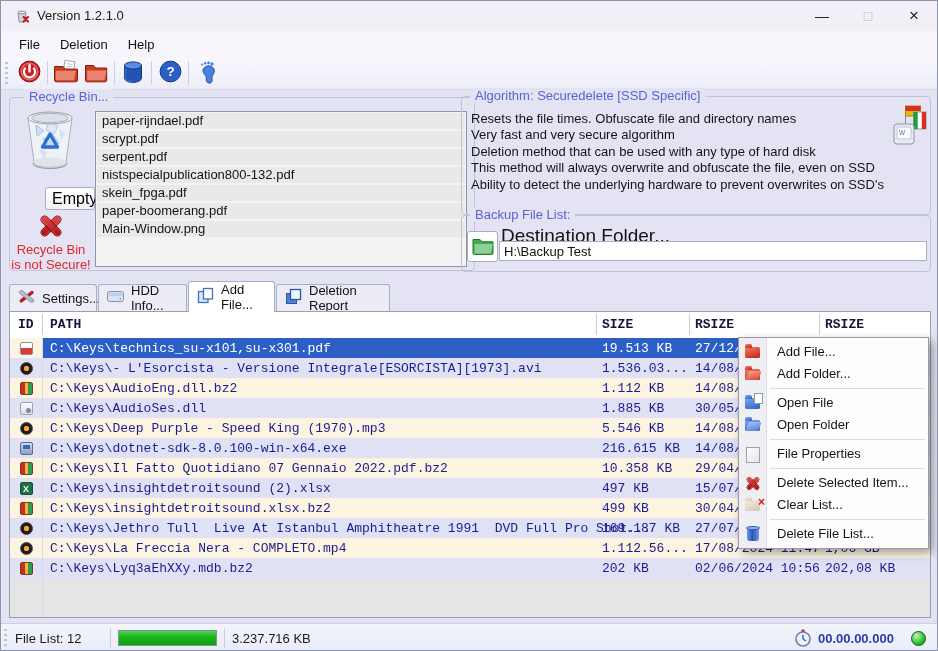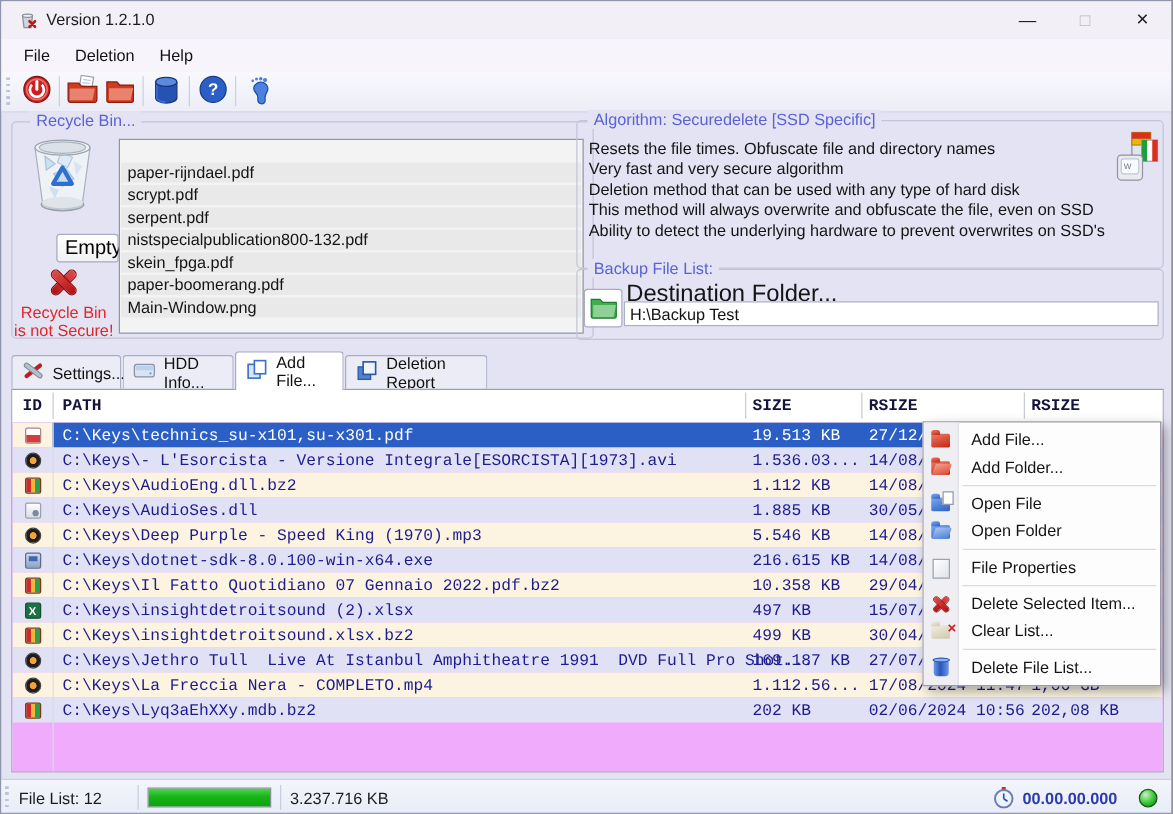--- a/index.html
+++ b/index.html
@@ -33,7 +33,7 @@
   .bigx::before{transform:rotate(45deg);} .bigx::after{transform:rotate(-45deg);}
   .warn{position:absolute;left:4px;top:241px;width:92px;text-align:center;color:#e02626;font-size:13px;line-height:15px;}
   .rb-list{position:absolute;left:94px;top:110px;width:372px;height:156px;background:#f3f3f3;border:1px solid #8c97a5;
-           box-sizing:border-box;overflow:hidden;padding-top:18px;}
+           box-sizing:border-box;overflow:hidden;padding-top:1px;}
   .rb-item{height:16px;line-height:16px;background:#e9e9e9;margin:0 1px 2px 1px;padding-left:5px;font-size:13px;color:#141414;white-space:pre;}
   
   .alg-lines{position:absolute;left:470px;top:110px;width:420px;}

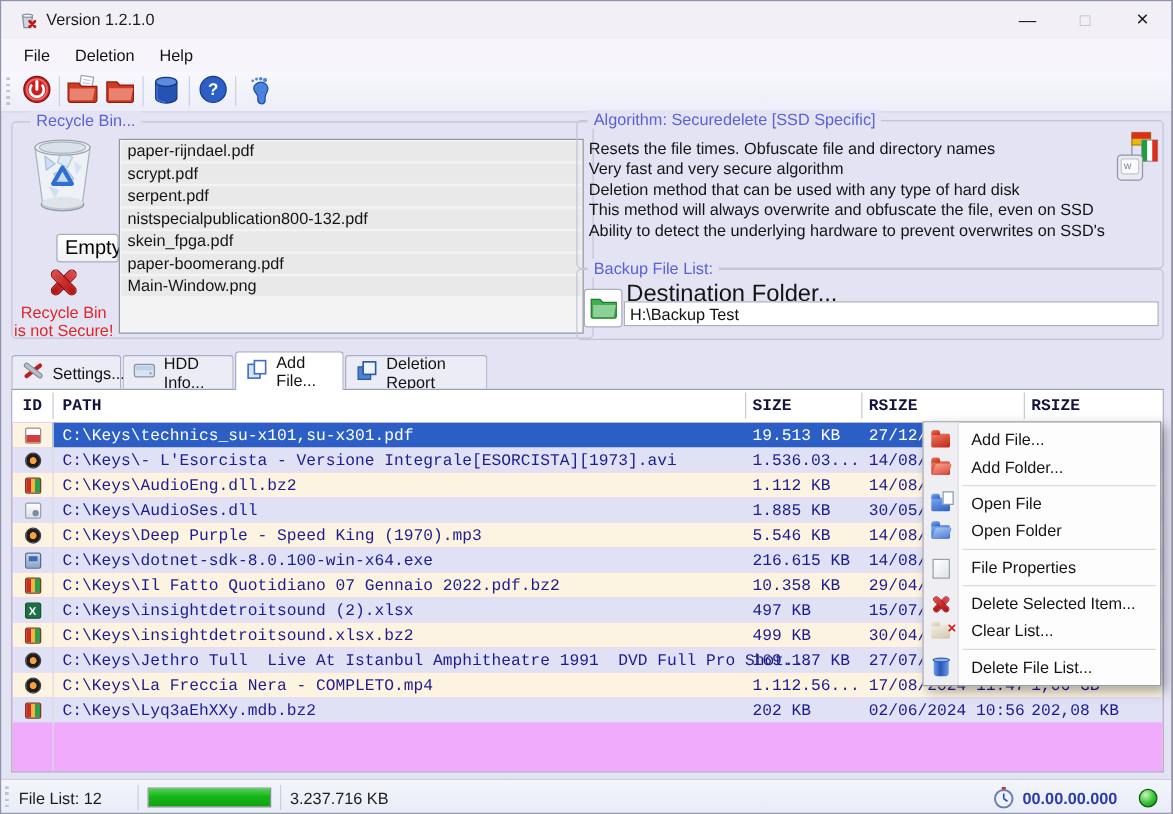--- a/index.html
+++ b/index.html
@@ -54,7 +54,7 @@
          font-family:"Liberation Mono",monospace;font-weight:bold;font-size:13px;color:#14143c;}
   .thead .hcell{position:absolute;top:5px;}
   .thead .hsep{position:absolute;top:2px;width:1px;height:21px;background:#c9ccd4;}
-  .tbody{position:absolute;left:0;top:26px;right:0;bottom:0;background:#f0abfc;overflow:hidden;}
+  .tbody{position:absolute;left:0;top:26px;right:0;bottom:0;background:#e5e5e5;overflow:hidden;}
   .tbody::before{content:"";position:absolute;left:32px;top:0;bottom:0;width:1px;background:#d9dbe4;z-index:2;}
   .trow{position:relative;height:20px;font-family:"Liberation Mono",monospace;font-size:13px;color:#1c1c8e;}
   .trow.cream{background:#fcf4e1;} .trow.lav{background:#e0e1f5;}

